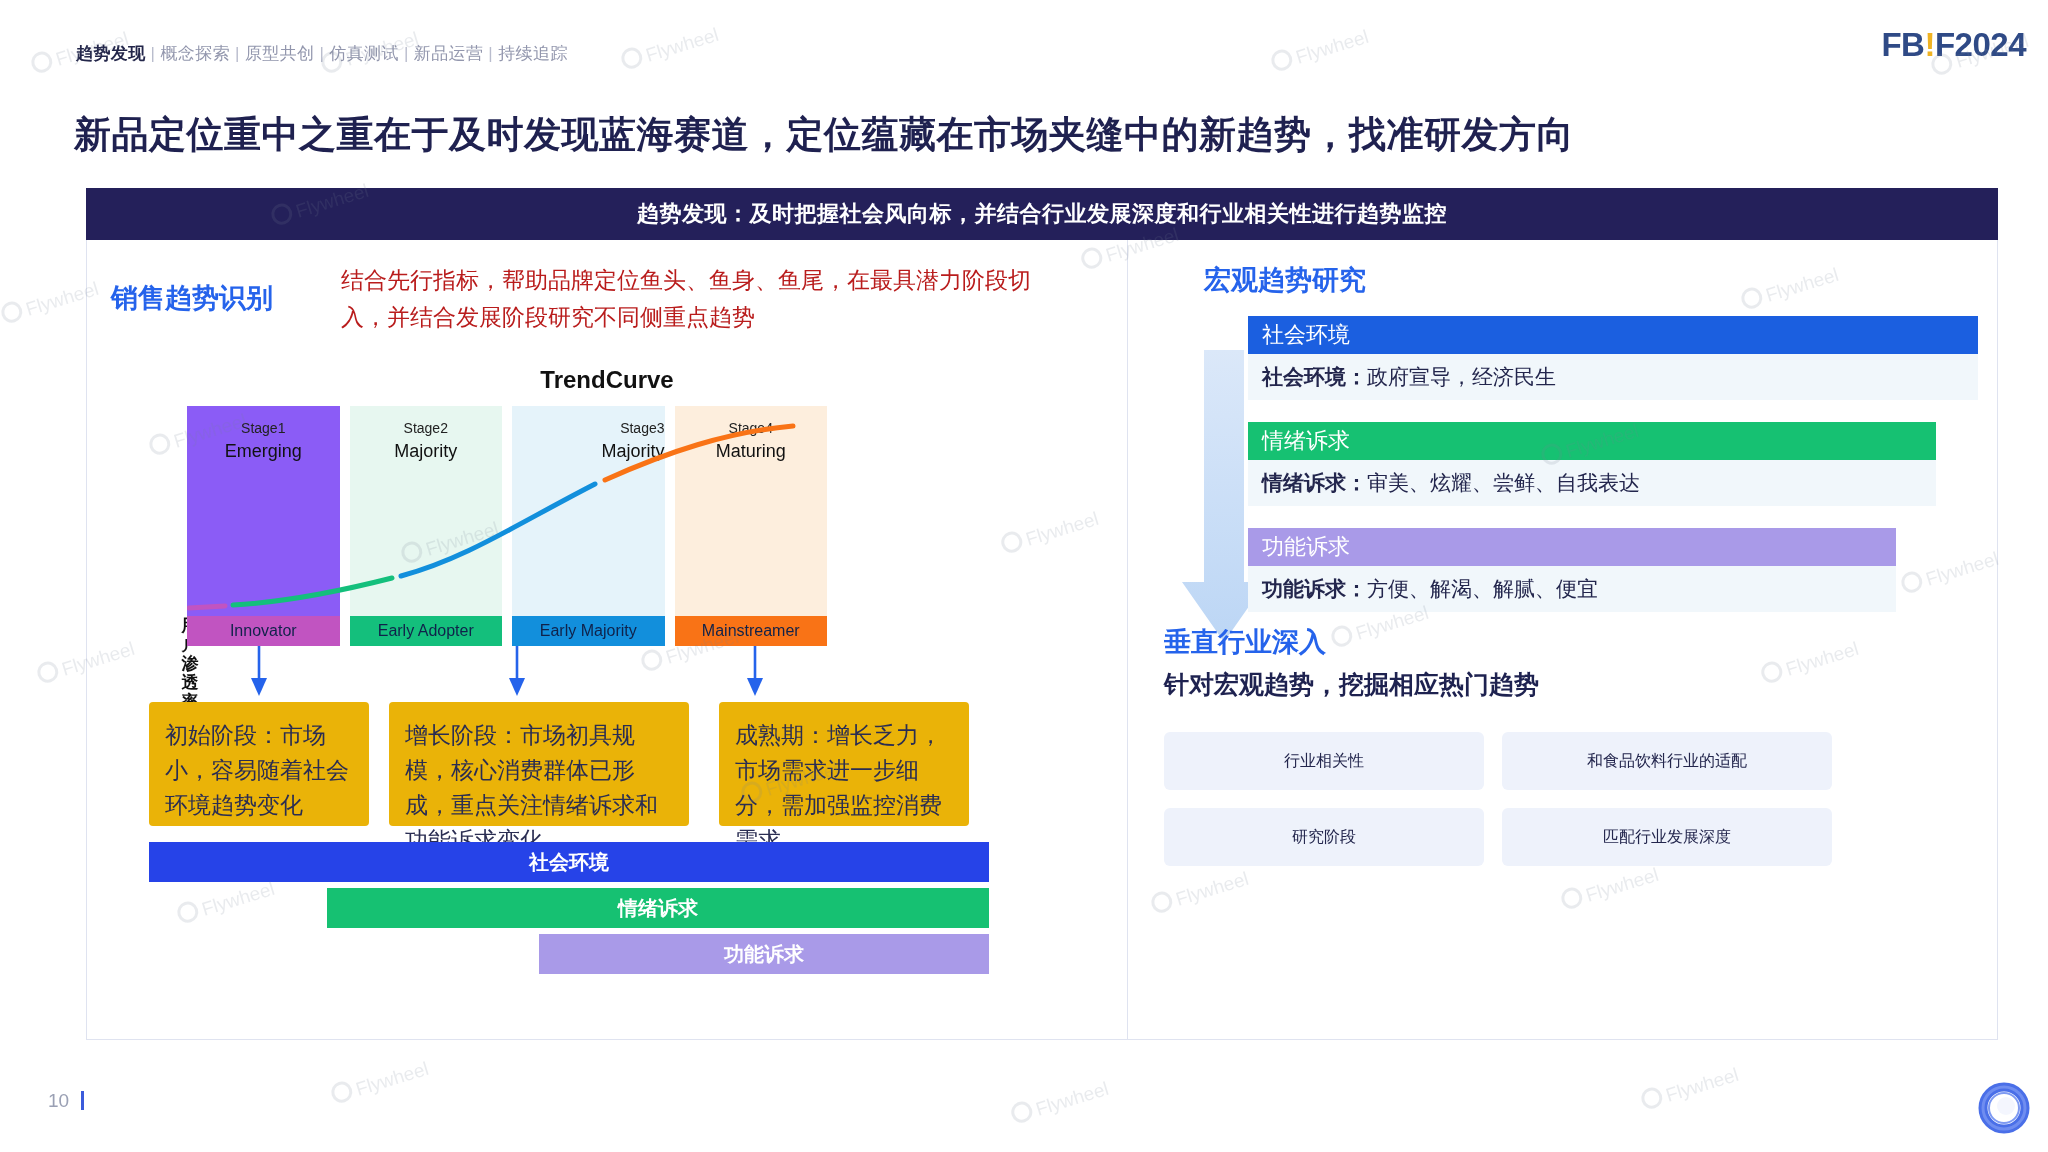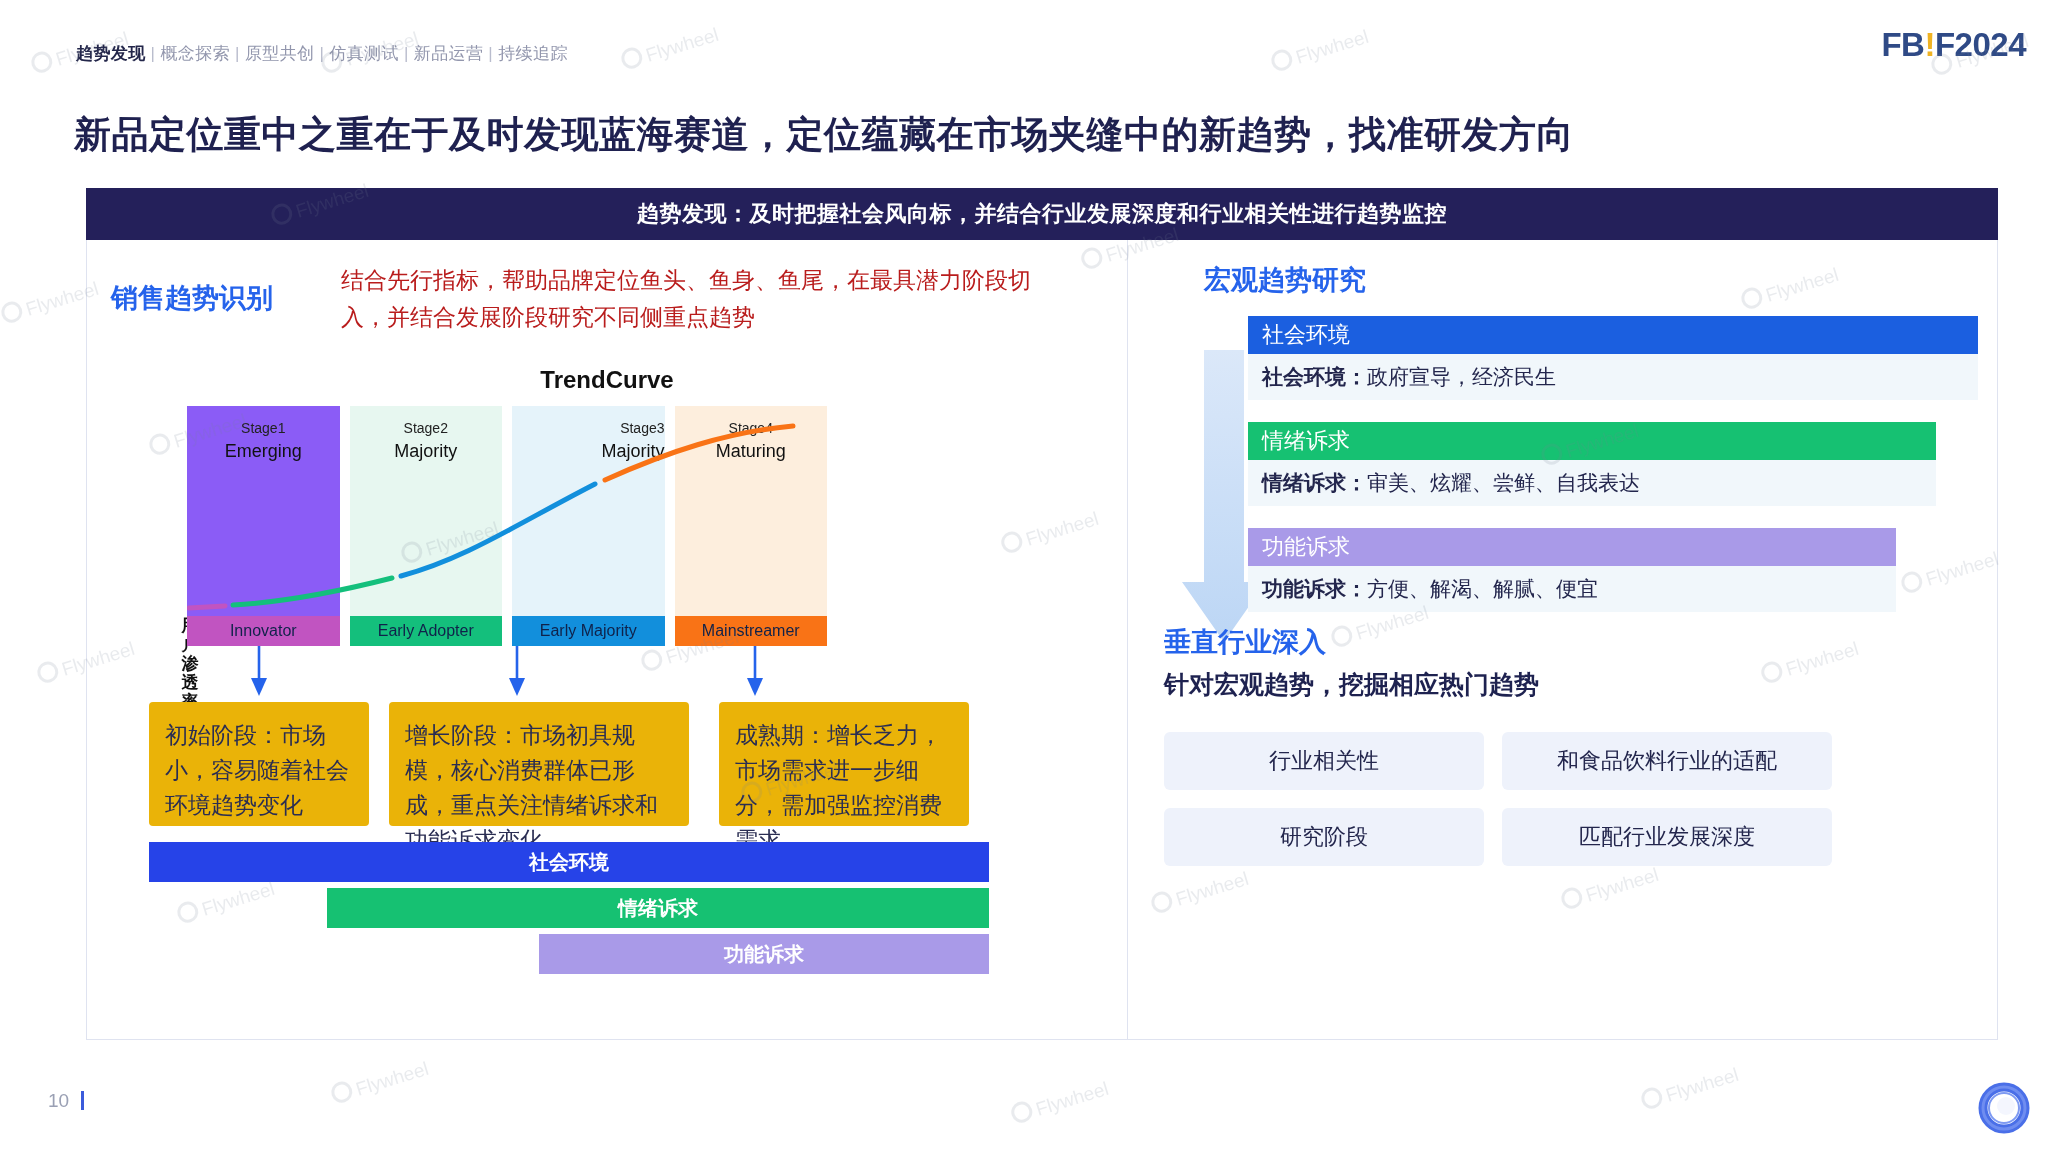--- a/index.html
+++ b/index.html
@@ -172,7 +172,7 @@
   .gcell {
     height: 58px; background: #eef2fb; border-radius: 6px;
     display: flex; align-items: center; justify-content: center;
-    font-size: 22px; color: #23264d;
+    font-size: 16px; color: #23264d;
   }
   .gcell.a { width: 320px; }
   .gcell.b { width: 330px; }

